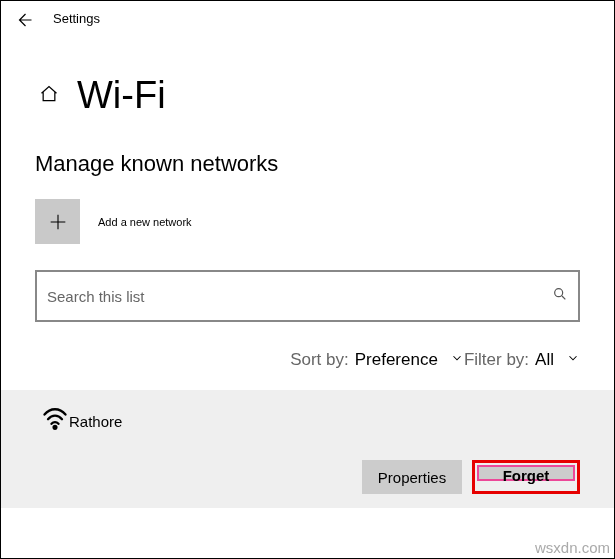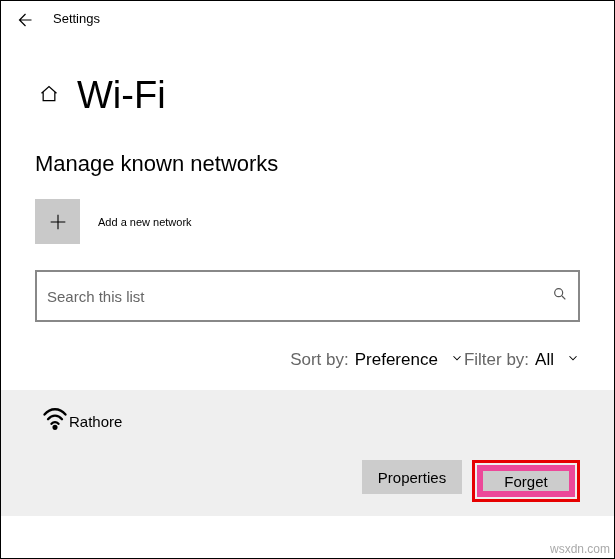--- a/index.html
+++ b/index.html
@@ -148,9 +148,10 @@
       padding: 2px;
     }
     .btn.forget {
-      border: 6px solid #ec4899;
+      border: 2px solid #ec4899;
       min-width: 98px;
-      height: 32px;
+      height: 16px;
+      font-weight: bold;
     }
     .watermark {
       position: absolute;

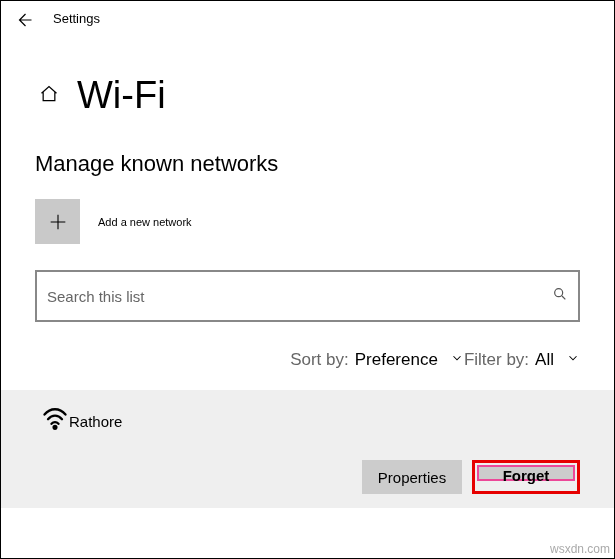--- a/index.html
+++ b/index.html
@@ -157,7 +157,7 @@
       position: absolute;
       bottom: 2px;
       right: 4px;
-      font-size: 12px;
+      font-size: 15px;
       color: #aaa;
     }
   </style>

